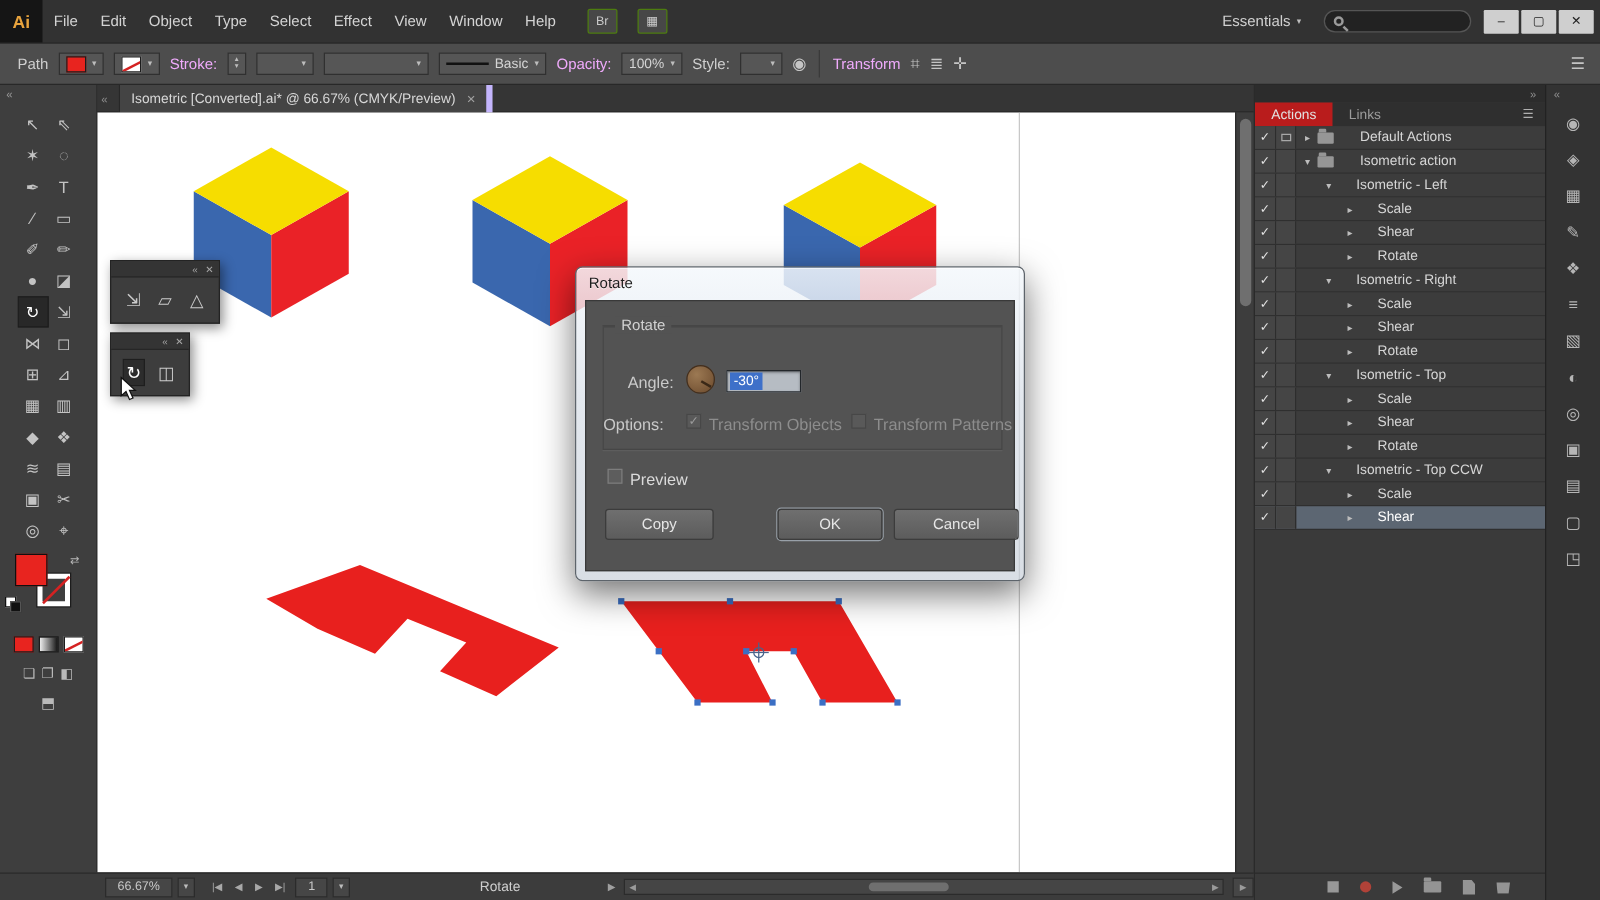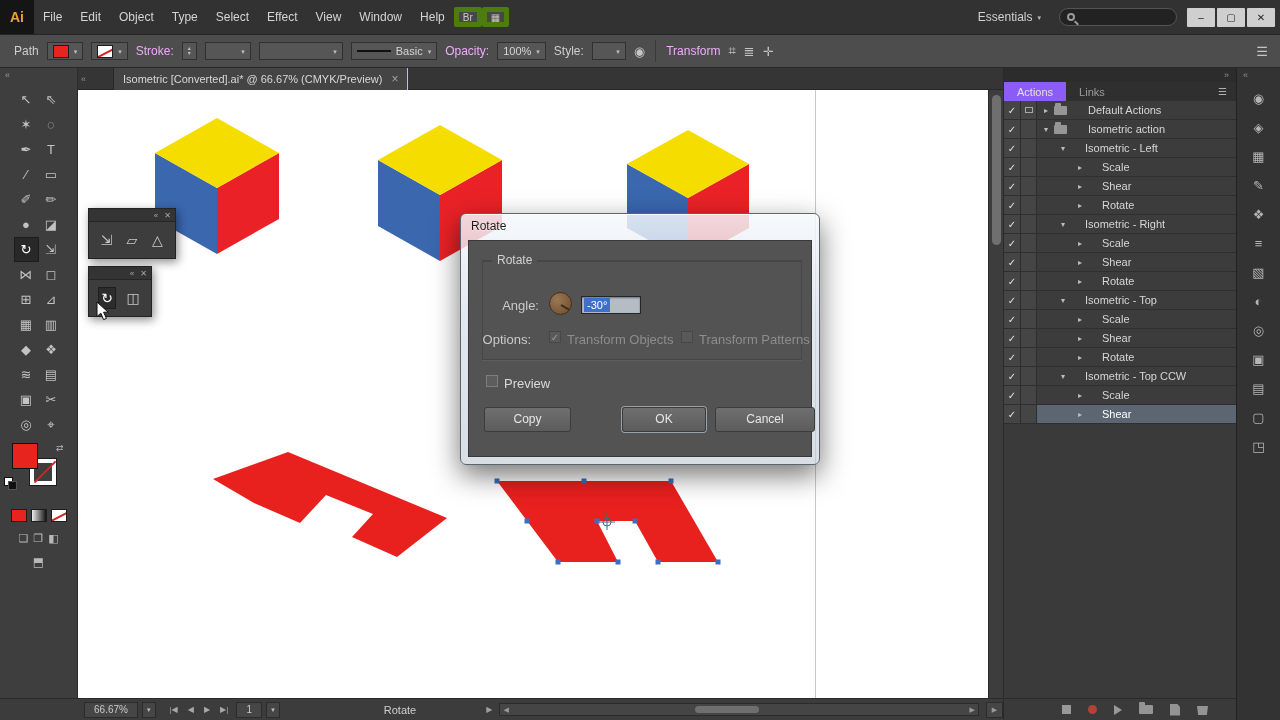--- a/index.html
+++ b/index.html
@@ -11,7 +11,7 @@
   .logo{width:34px;height:34px;background:#151515;color:#e8a33d;font-weight:bold;font-size:14px;display:flex;align-items:center;justify-content:center;flex:none}
   .menus{display:flex;align-items:center}
   .menu-item{padding:0 9px;font-size:12px;color:#d4d4d4;line-height:34px;white-space:nowrap}
-  .tb-btn{height:20px;min-width:24px;background:#474747;border:5px solid #4d7c0f;color:#c9c9c9;font-size:10px;display:flex;align-items:center;justify-content:center;margin-left:0;padding:0 4px;border-radius:2px}
+  .tb-btn{height:20px;min-width:24px;background:#474747;border:1px solid #4d7c0f;color:#c9c9c9;font-size:10px;display:flex;align-items:center;justify-content:center;margin-left:16px;padding:0 4px;border-radius:2px}
   .workspace{margin-left:auto;display:flex;align-items:center;gap:5px;color:#d0d0d0;font-size:12px;padding:0 8px}
   .caret{font-size:7px;color:#bdbdbd;line-height:1}
   .searchbox{width:118px;height:18px;background:#222;border:1px solid #555;border-radius:9px;margin:0 10px;display:flex;align-items:center;padding:0 7px;gap:5px}

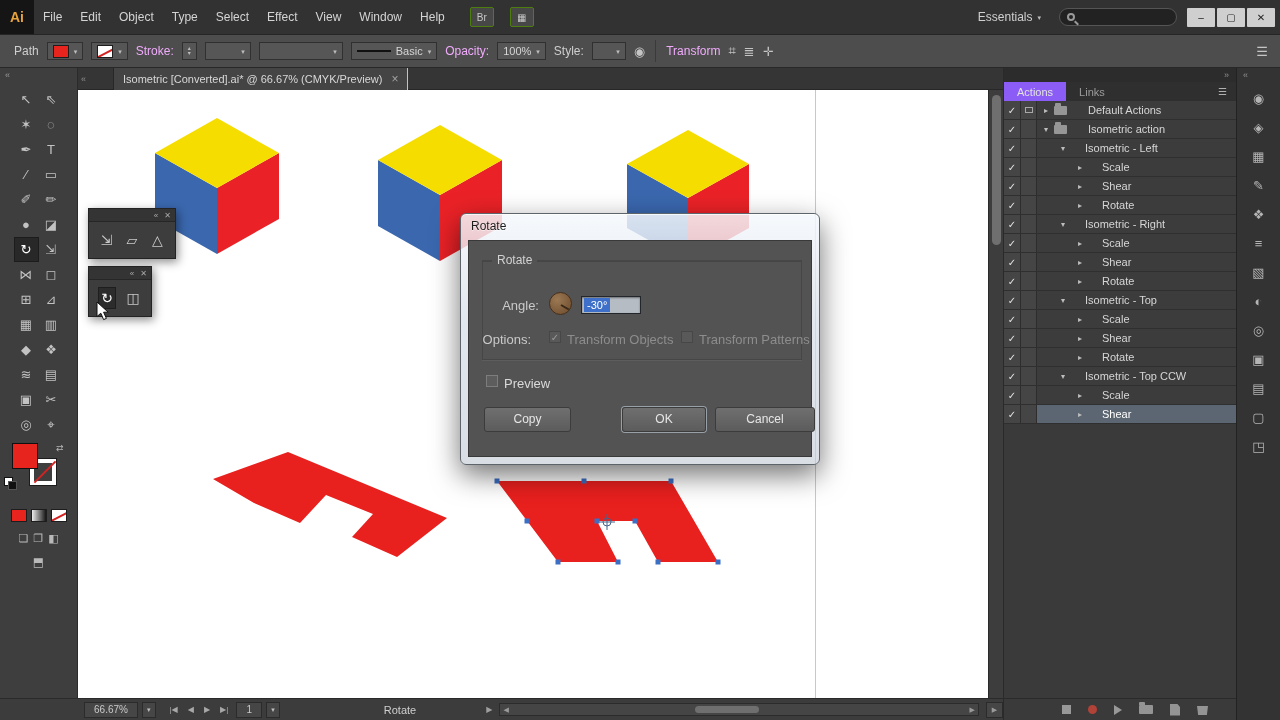--- a/index.html
+++ b/index.html
@@ -58,7 +58,7 @@
   
   .tabbar{position:absolute;left:78px;top:68px;width:925px;height:22px;background:#353535;border-bottom:1px solid #272727;display:flex;align-items:center;color:#b3b3b3}
   .tab-collapse{font-size:9px;color:#8f8f8f;padding:0 3px}
-  .doc-tab{height:22px;display:flex;align-items:center;background:#444;border-right:1px solid #c4b5fd;border-left:1px solid #272727;padding:0 9px;font-size:11px;color:#d8d8d8;gap:9px;margin-left:24px}
+  .doc-tab{height:22px;display:flex;align-items:center;background:#444;border-right:5px solid #c4b5fd;border-left:1px solid #272727;padding:0 9px;font-size:11px;color:#d8d8d8;gap:9px;margin-left:6px}
   .tab-x{color:#a2a2a2;font-size:12px}
   .canvas{position:absolute;left:78px;top:90px;width:910px;height:608px;background:#fff;overflow:hidden}
   .canvas svg{position:absolute;left:0;top:0}

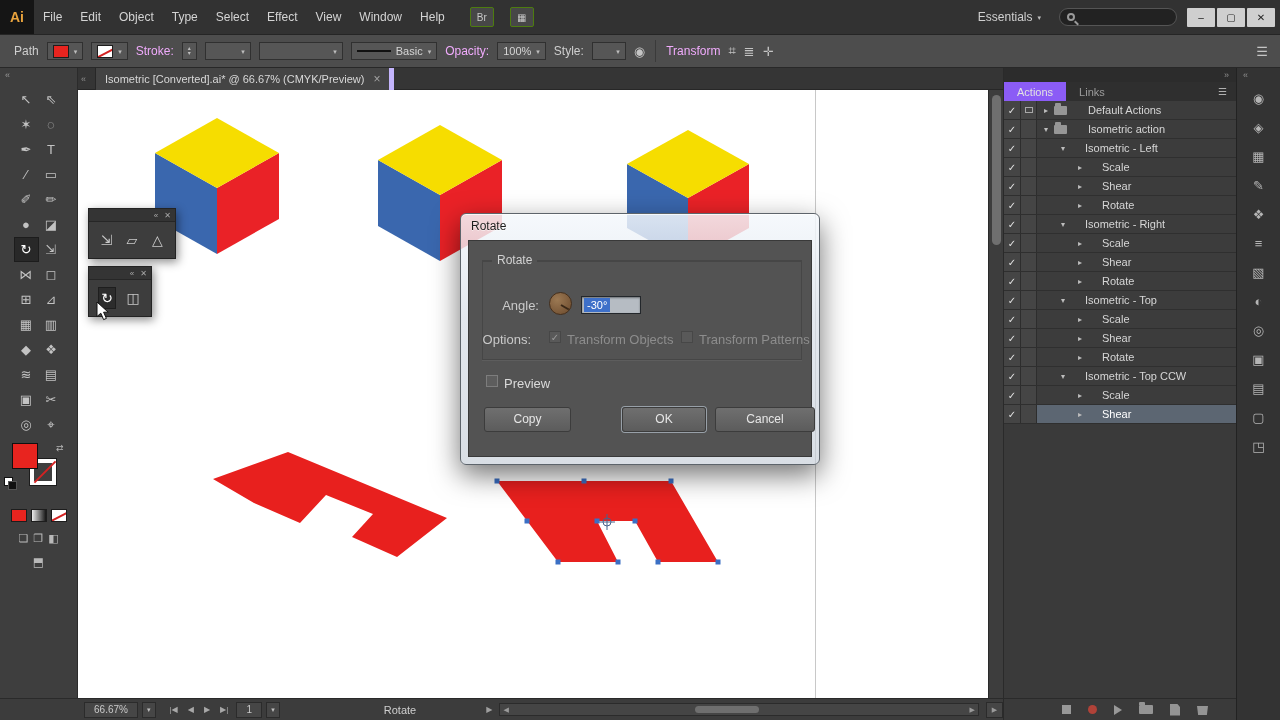--- a/index.html
+++ b/index.html
@@ -99,7 +99,7 @@
   .dock-top{height:14px;background:#2c2c2c;display:flex;justify-content:flex-end;align-items:center;padding:0 7px;color:#8f8f8f;font-size:9px;flex:none}
   .dock-tabs{height:19px;background:#2f2f2f;display:flex;align-items:stretch;flex:none}
   .dock-tab{padding:0 13px;font-size:11px;display:flex;align-items:center;color:#9c9c9c}
-  .dock-tab.active{background:#8b5cf6;color:#e2e2e2}
+  .dock-tab.active{background:#b91c1c;color:#e2e2e2}
   .dock-menu{margin-left:auto;color:#b0b0b0;font-size:10px;padding:0 9px;display:flex;align-items:center}
   .arows{flex:none}
   .arow{height:19px;display:flex;align-items:center;background:#3c3c3c;border-bottom:1px solid #2f2f2f;font-size:11px;color:#d6d6d6}

